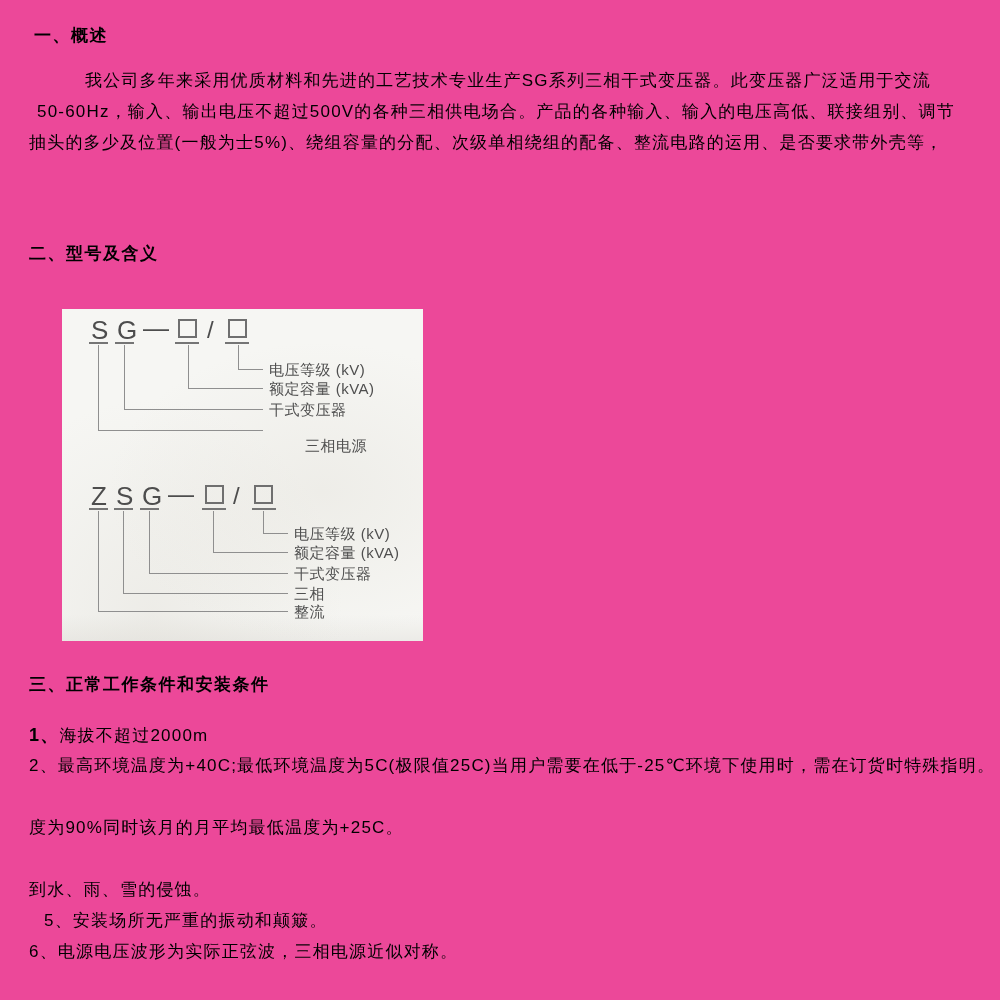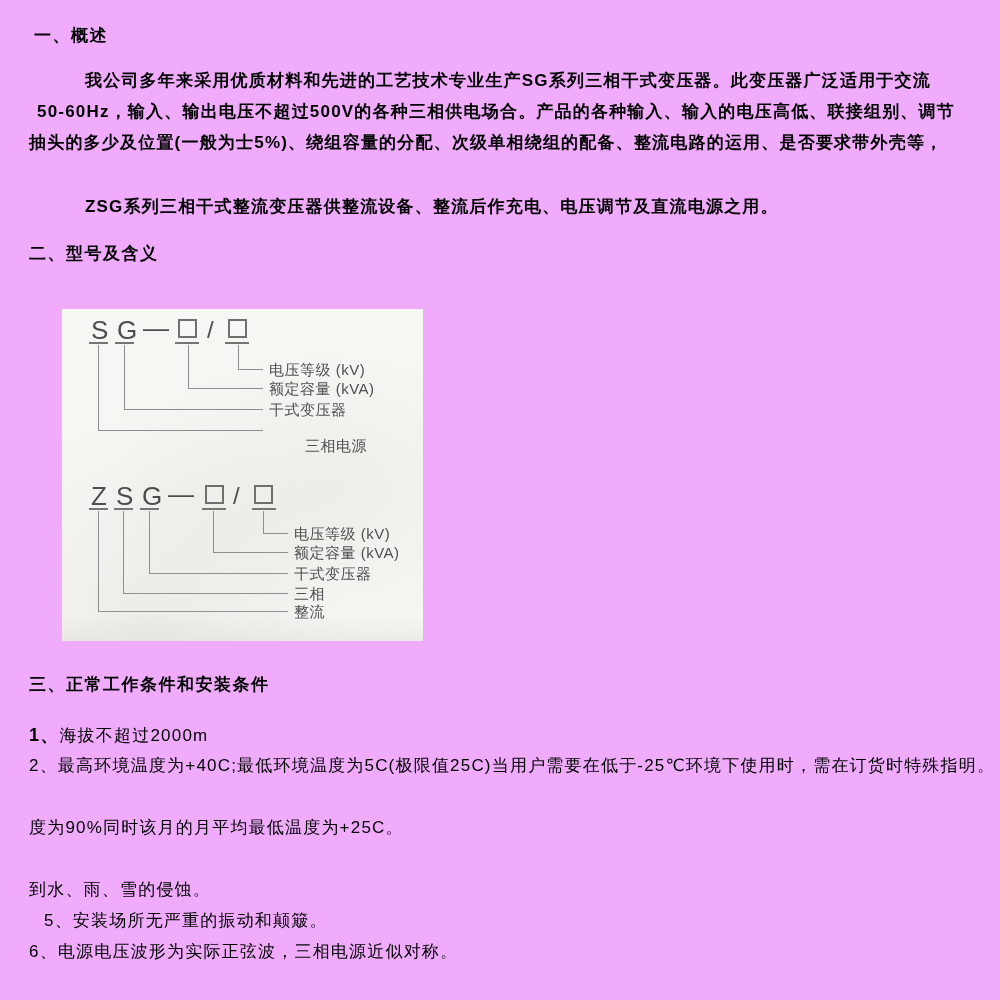--- a/index.html
+++ b/index.html
@@ -4,7 +4,7 @@
 <style>
   html,body{margin:0;padding:0;background:#fff;}
   .page{
-    position:relative;width:1000px;height:1000px;background:#f0abfc;
+    position:relative;width:1000px;height:1000px;background:#ec4899;
     font-family:"Liberation Sans","DejaVu Sans",sans-serif;color:#000;overflow:hidden;
   }
   .h{

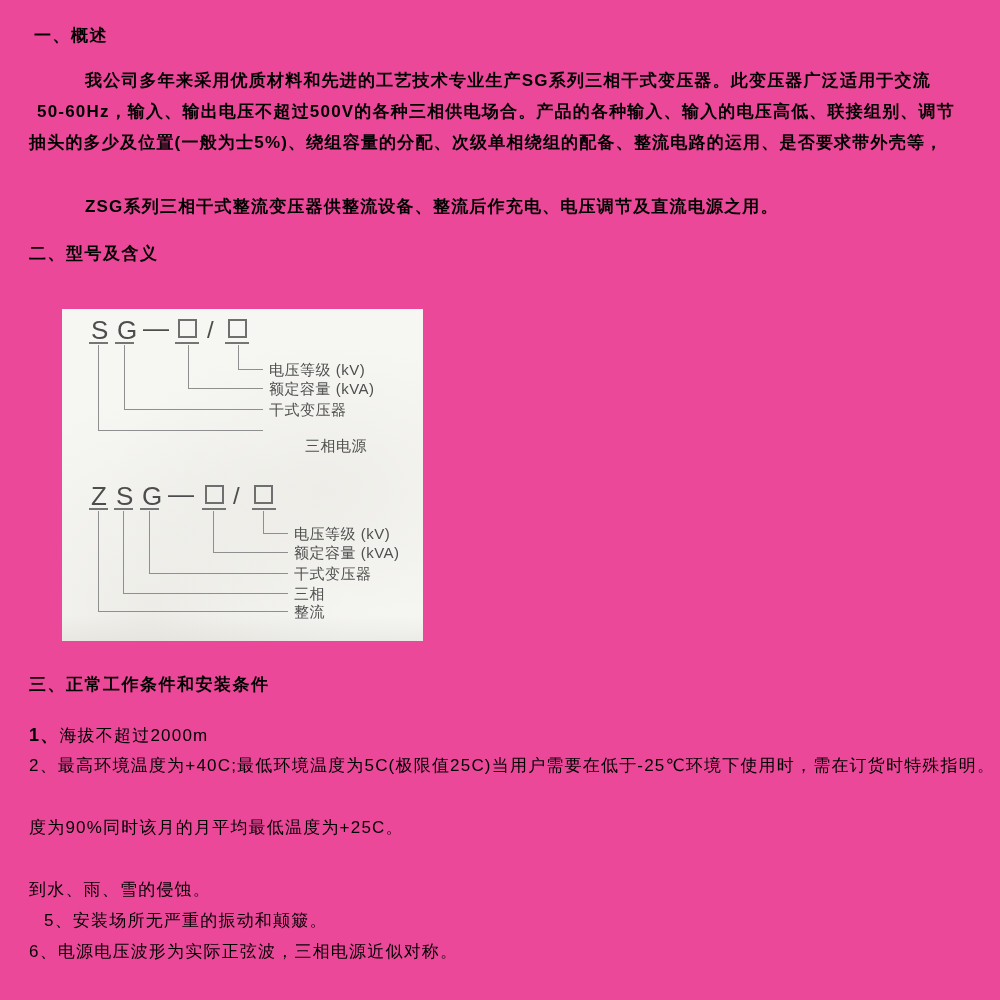--- a/index.html
+++ b/index.html
@@ -15,7 +15,7 @@
     position:absolute;font-size:17px;line-height:20px;white-space:nowrap;
     letter-spacing:1.2px;color:#000;
   }
-  .pl.bold{font-weight:700;}
+  .pl.bold{font-weight:400;}
   .num-bold{font-weight:700;font-size:18px;}
   
   .figure{

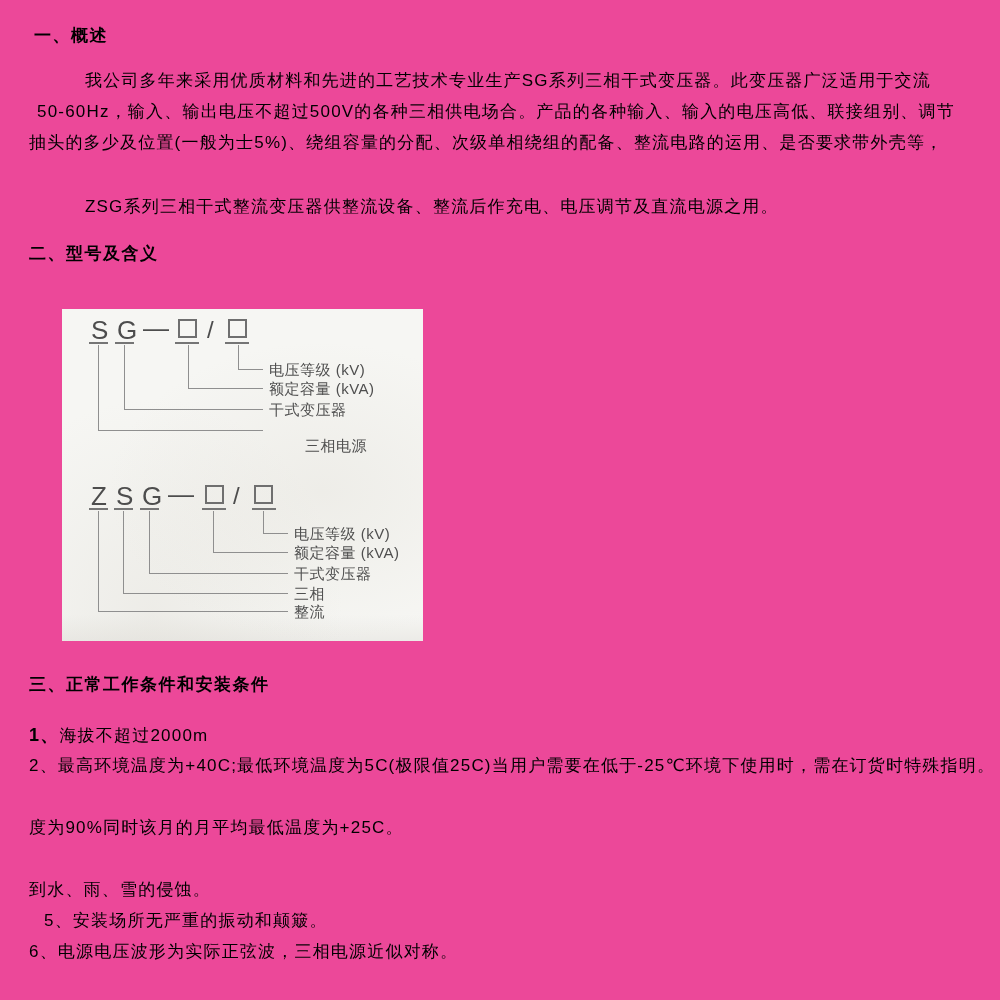--- a/index.html
+++ b/index.html
@@ -51,7 +51,6 @@
   <div class="pl bold" style="left:85px;top:71px;">我公司多年来采用优质材料和先进的工艺技术专业生产SG系列三相干式变压器。此变压器广泛适用于交流</div>
   <div class="pl bold" style="left:37px;top:102px;">50-60Hz，输入、输出电压不超过500V的各种三相供电场合。产品的各种输入、输入的电压高低、联接组别、调节</div>
   <div class="pl bold" style="left:29px;top:133px;">抽头的多少及位置(一般为士5%)、绕组容量的分配、次级单相绕组的配备、整流电路的运用、是否要求带外壳等，</div>
-  <div class="pl bold" style="left:85px;top:197px;">ZSG系列三相干式整流变压器供整流设备、整流后作充电、电压调节及直流电源之用。</div>
 
   <h2 class="h" style="left:29px;top:242px;">二、型号及含义</h2>
 

